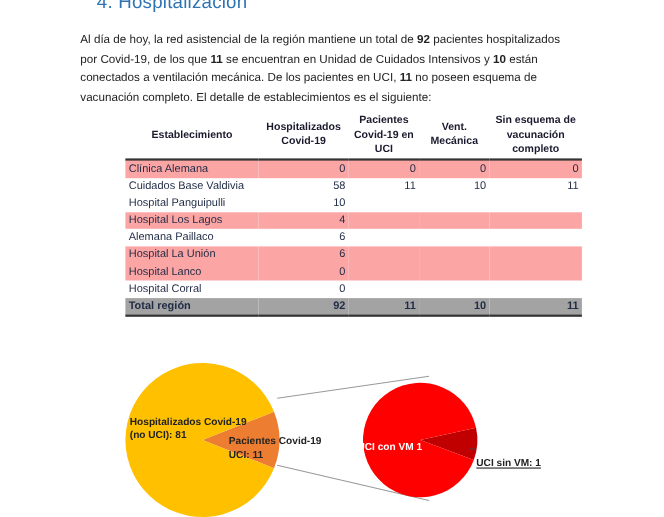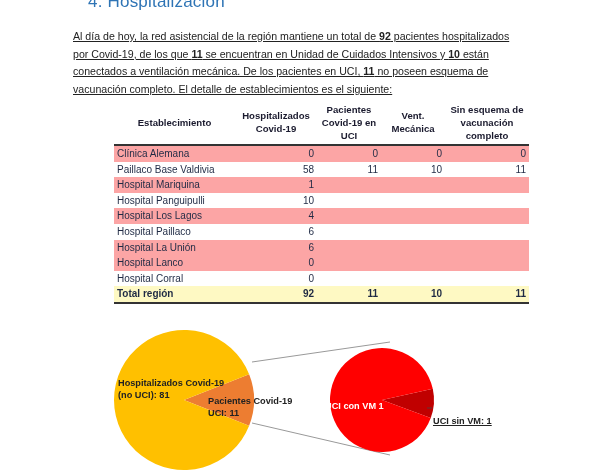--- a/index.html
+++ b/index.html
@@ -8,7 +8,7 @@
   .heading { position:absolute; left:88px; top:-8px; font-size:17px; color:#2e74b5;
              font-family:"Liberation Sans", sans-serif; letter-spacing:0.2px; }
   .para { position:absolute; left:73px; top:28px; width:450px; font-size:10.6px;
-          line-height:17.6px; color:#222;text-decoration:underline; }
+          line-height:17.6px; color:#222; }
   .para b { font-weight:bold; }
   table.est { position:absolute; left:114px; top:100px; border-collapse:collapse;
               font-size:10px; }

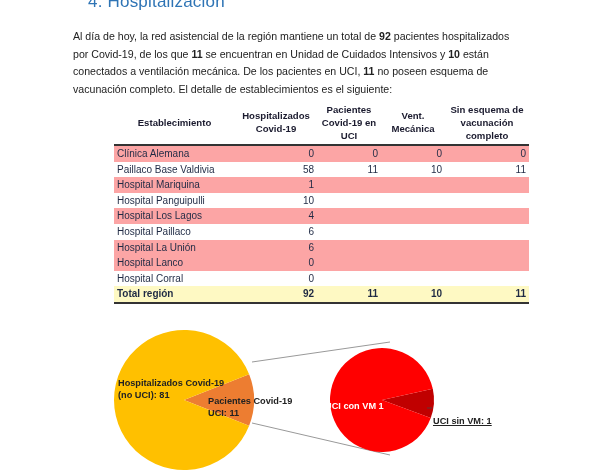--- a/index.html
+++ b/index.html
@@ -54,7 +54,7 @@
         <td class="c4 num">0</td>
       </tr>
       <tr>
-        <td class="c0">Paillaco Base Valdivia</td>
+        <td class="c0">Cuidados Base Valdivia</td>
         <td class="c1 num">58</td>
         <td class="c2 num">11</td>
         <td class="c3 num">10</td>

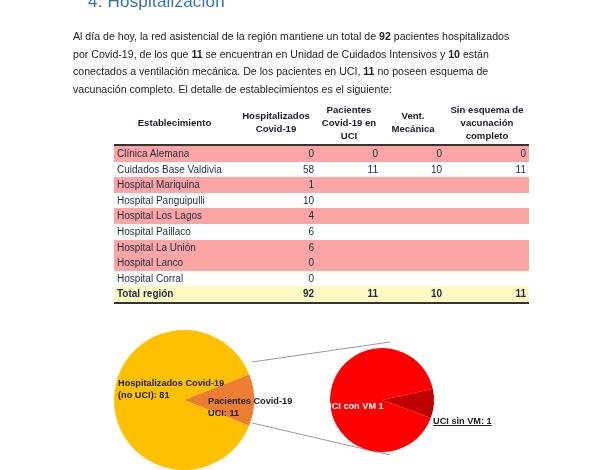--- a/index.html
+++ b/index.html
@@ -59,13 +59,6 @@
         <td class="c2 num">11</td>
         <td class="c3 num">10</td>
         <td class="c4 num">11</td>
-      </tr>
-      <tr class="alt">
-        <td class="c0">Hospital Mariquina</td>
-        <td class="c1 num">1</td>
-        <td class="c2 num"></td>
-        <td class="c3 num"></td>
-        <td class="c4 num"></td>
       </tr>
       <tr>
         <td class="c0">Hospital Panguipulli</td>

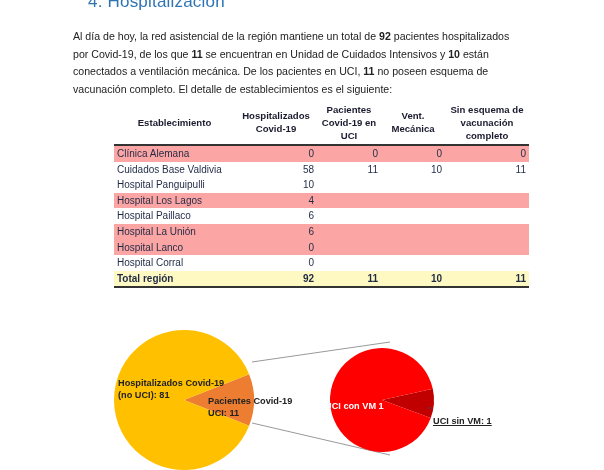--- a/index.html
+++ b/index.html
@@ -75,7 +75,7 @@
         <td class="c4 num"></td>
       </tr>
       <tr>
-        <td class="c0">Hospital Paillaco</td>
+        <td class="c0">Alemana Paillaco</td>
         <td class="c1 num">6</td>
         <td class="c2 num"></td>
         <td class="c3 num"></td>

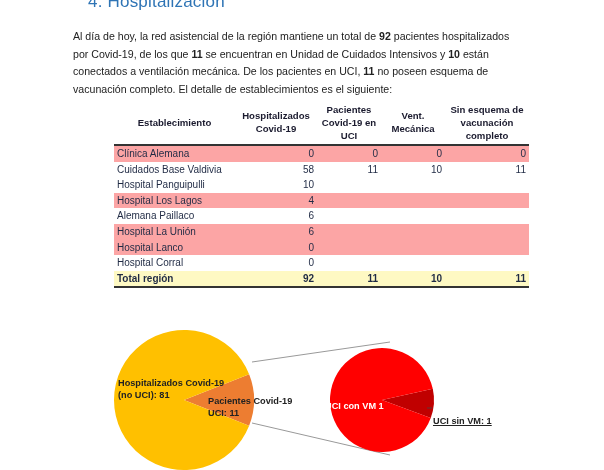--- a/index.html
+++ b/index.html
@@ -18,7 +18,7 @@
   table.est td { height:15.6px; padding:0 3px; line-height:15.6px; color:#1f2a44; }
   table.est td.num { text-align:right; }
   table.est tr.alt td { background:#fca5a5; }
-  table.est tr.total td { font-weight:bold; background:#fef9c3; border-bottom:2px solid #333; }
+  table.est tr.total td { font-weight:bold; background:#a3a3a3; border-bottom:2px solid #333; }
   .c0 { width:115px; text-align:left; }
   .c1 { width:76px; }
   .c2 { width:58px; }

